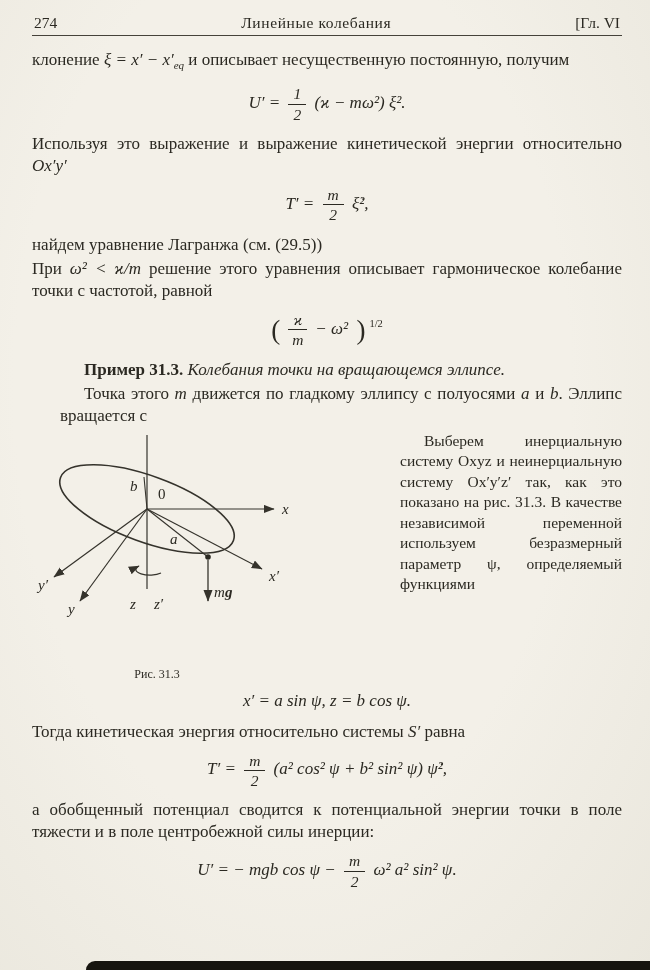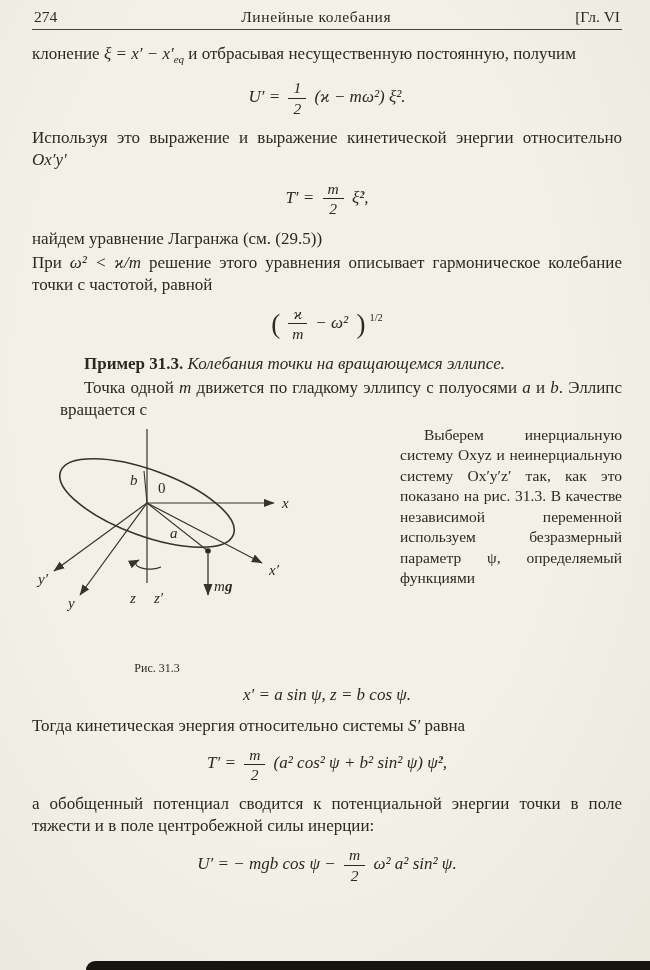--- a/index.html
+++ b/index.html
@@ -9,7 +9,7 @@
     font-family:"Liberation Serif","DejaVu Serif",serif;
     color:#2b2922;
   }
-  .page{position:relative;width:650px;height:914px;box-sizing:border-box;padding:8px 28px 0 32px;}
+  .page{position:relative;width:650px;height:914px;box-sizing:border-box;padding:14px 28px 0 32px;}
   .header{display:flex;justify-content:space-between;align-items:baseline;font-size:15.5px;padding:0 2px 3px 2px;}
   .header .run-title{letter-spacing:0.6px;}
   .rule{border-bottom:1.5px solid #45423a;margin:0 0 13px 0;}

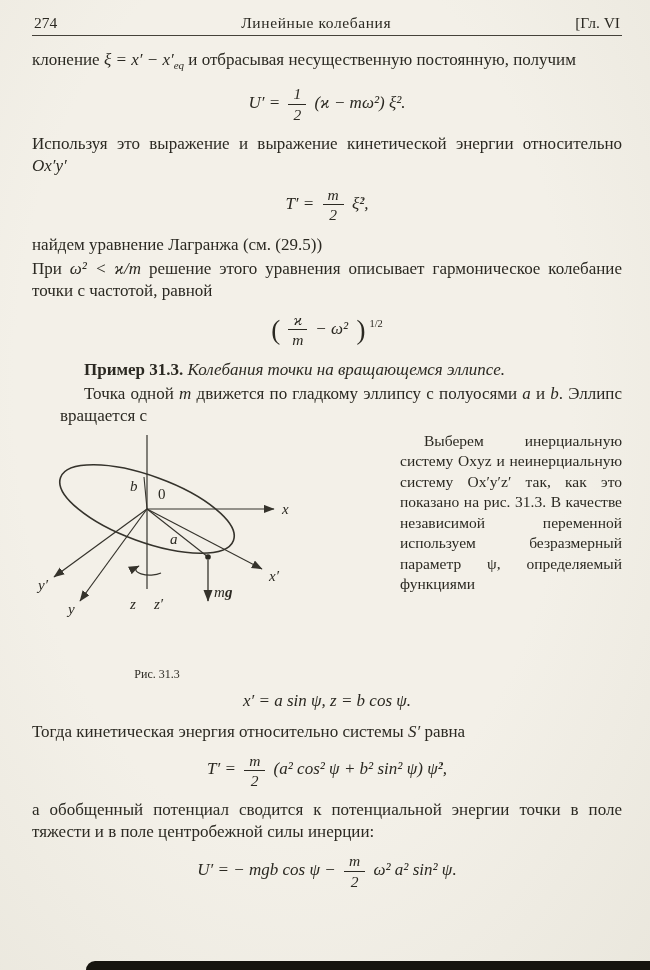--- a/index.html
+++ b/index.html
@@ -48,7 +48,7 @@
   </div>
   <div class="rule"></div>
 
-  <p><span>клонение </span><span class="mvar">ξ = x′ − x′</span><sub class="f-sub">eq</sub><span> и отбрасывая несущественную постоянную, получим</span></p>
+  <p><span>клонение </span><span class="mvar">ξ = x′ − x′</span><sub class="f-sub">eq</sub><span> и описывает несущественную постоянную, получим</span></p>
 
   <div class="formula">
     <span>U′ =</span>

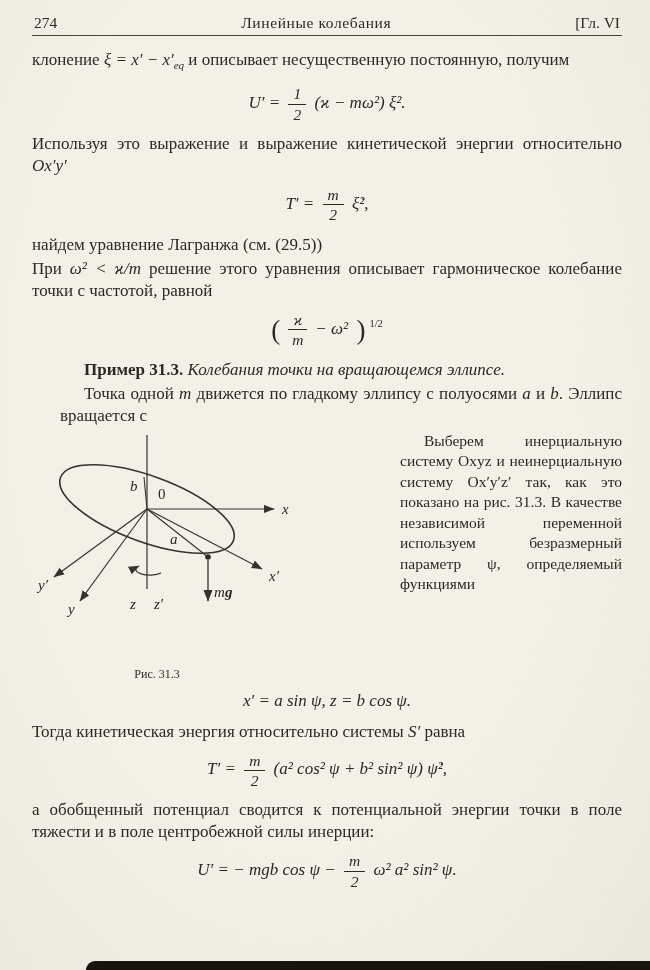--- a/index.html
+++ b/index.html
@@ -78,7 +78,7 @@
 
   <p class="indent example"><b>Пример 31.3.</b><i> Колебания точки на вращающемся эллипсе.</i></p>
 
-  <p class="indent"><span>Точка одной </span><span class="mvar">m</span><span> движется по гладкому эллипсу с полуосями </span><span class="mvar">a</span><span> и </span><span class="mvar">b</span><span>. Эллипс вращается с</span></p>
+  <p class="indent"><span>Точка этого </span><span class="mvar">m</span><span> движется по гладкому эллипсу с полуосями </span><span class="mvar">a</span><span> и </span><span class="mvar">b</span><span>. Эллипс вращается с</span></p>
 
   <div class="fig-row">
 

